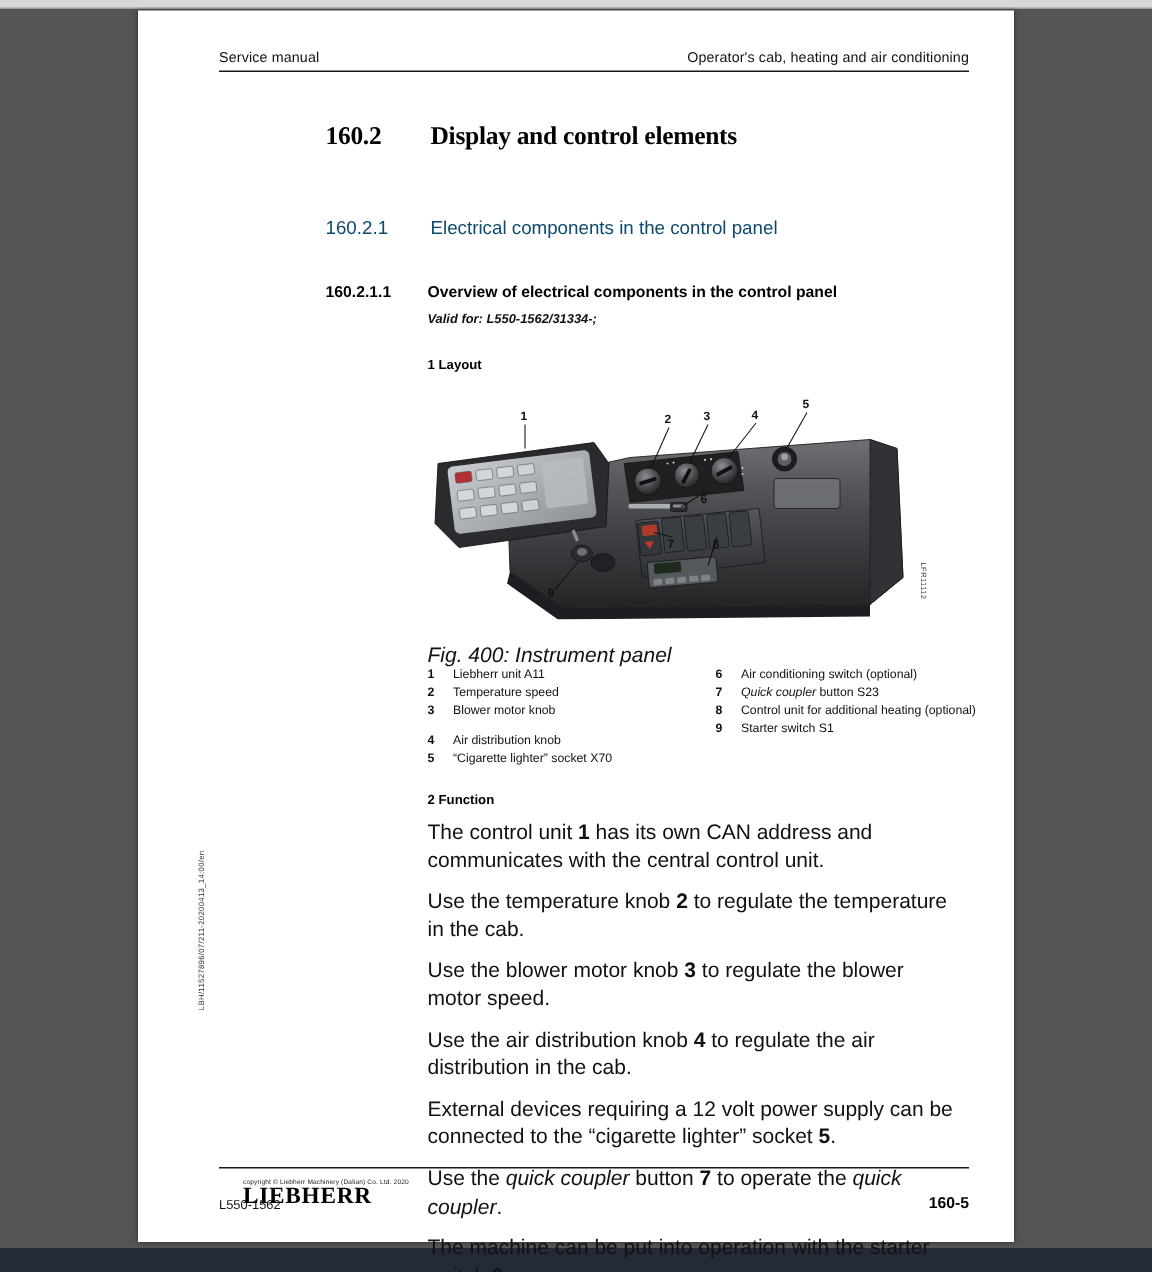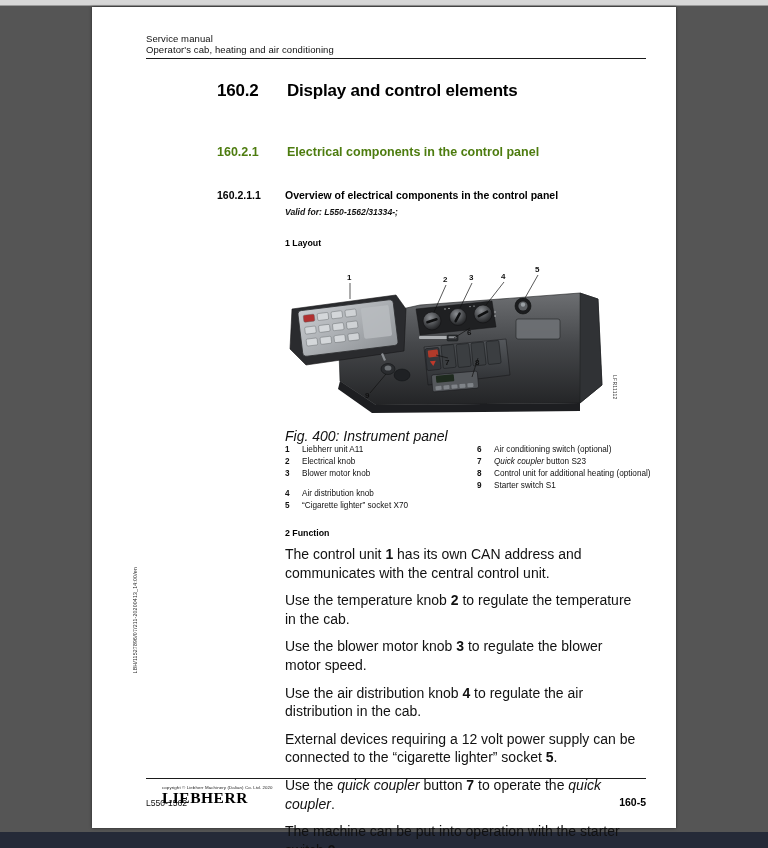--- a/index.html
+++ b/index.html
@@ -52,7 +52,6 @@
     padding-bottom: 3px;
     font-size: 9.5px;
     color: #111;
-    flex-direction: column;
   }
   .pg-header .left  { letter-spacing: 0.1px; }
   .pg-header .right { letter-spacing: 0.1px; }

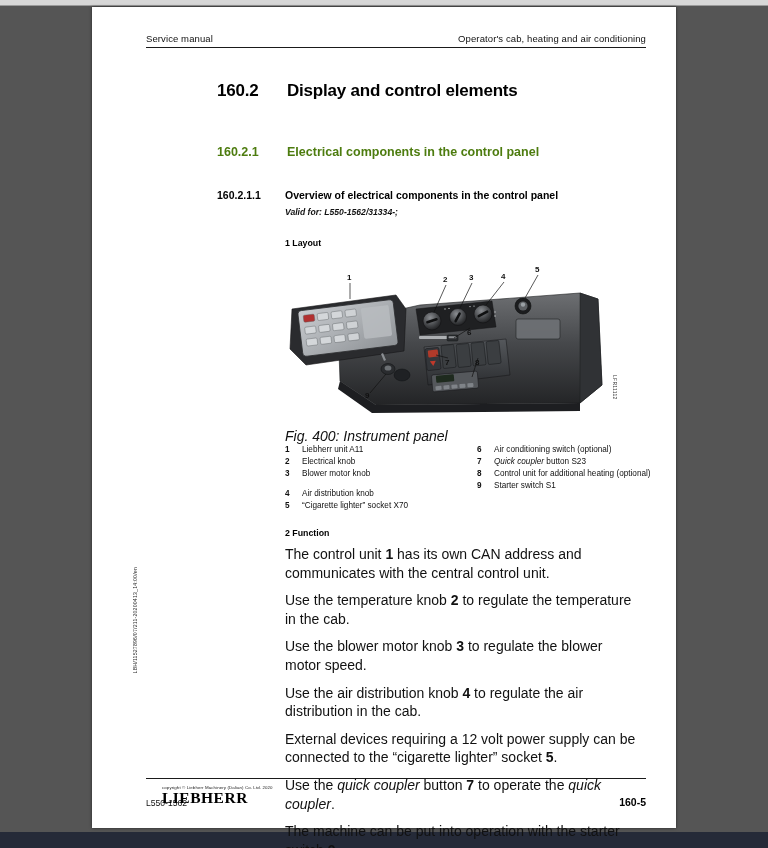--- a/index.html
+++ b/index.html
@@ -66,6 +66,7 @@
     font-size: 17px;
     color: #000;
     letter-spacing: -0.2px;
+    font-family: Liberation Serif, serif;
   }
   .h1row .num { width: 70px; flex: none; }
 

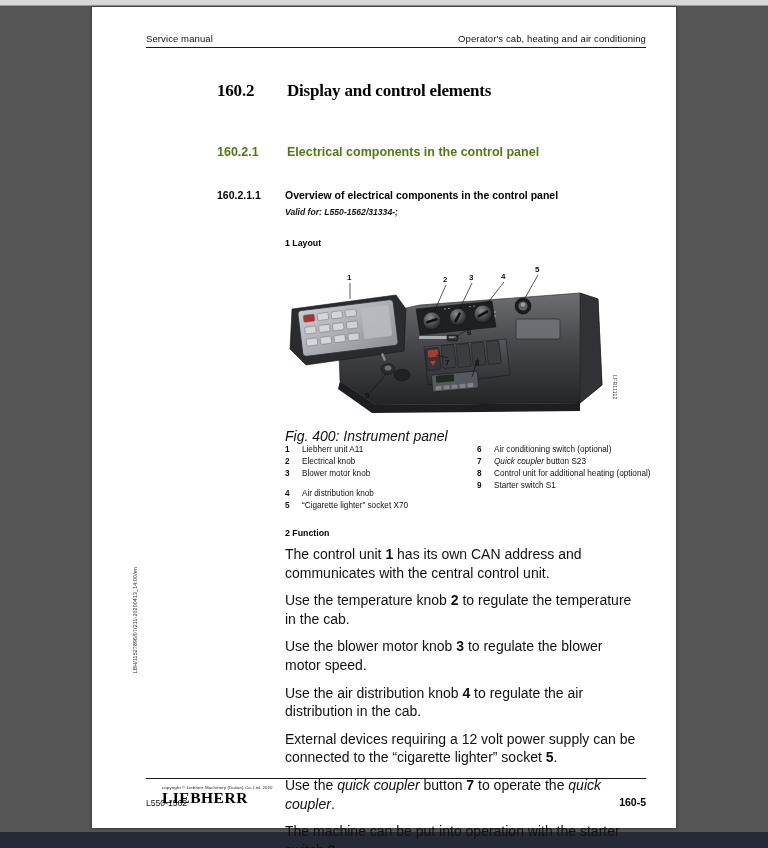--- a/index.html
+++ b/index.html
@@ -75,9 +75,9 @@
     left: 125px; top: 138px;
     display: flex;
     align-items: baseline;
-    font-weight: bold;
+    font-weight: normal;
     font-size: 12.5px;
-    color: #4d7c0f;
+    color: #0c4a6e;
   }
   .h2row .num { width: 70px; flex: none; }
 

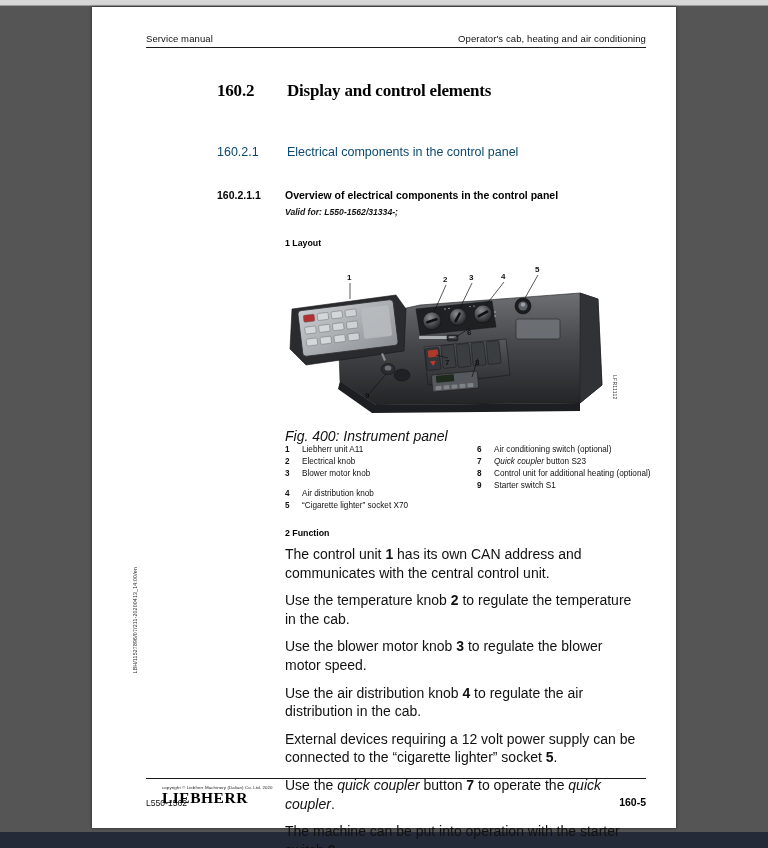--- a/index.html
+++ b/index.html
@@ -416,7 +416,7 @@
         </div>
         <div class="item">
           <span class="k">2</span>
-          <span class="v">Electrical knob</span>
+          <span class="v">Temperature speed</span>
         </div>
         <div class="item">
           <span class="k">3</span>

